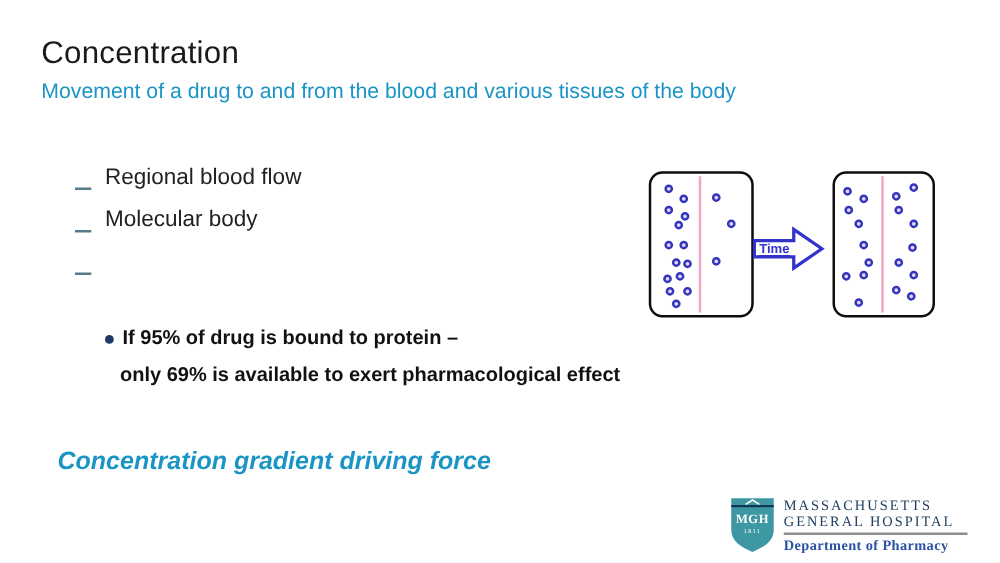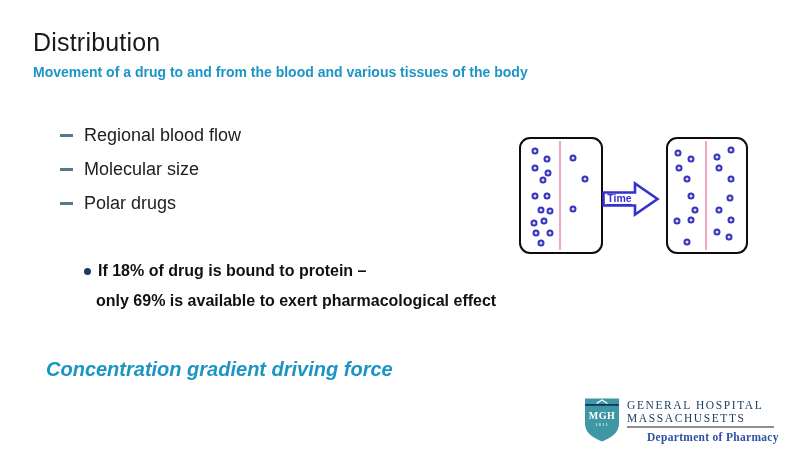--- a/index.html
+++ b/index.html
@@ -70,7 +70,7 @@
 
 <div class="slide">
 
-  <div class="title">Distribution</div>
+  <div class="title">Concentration</div>
 
   <div class="subtitle">
     <div>Movement of a drug to and from the blood and various tissues of the body</div>

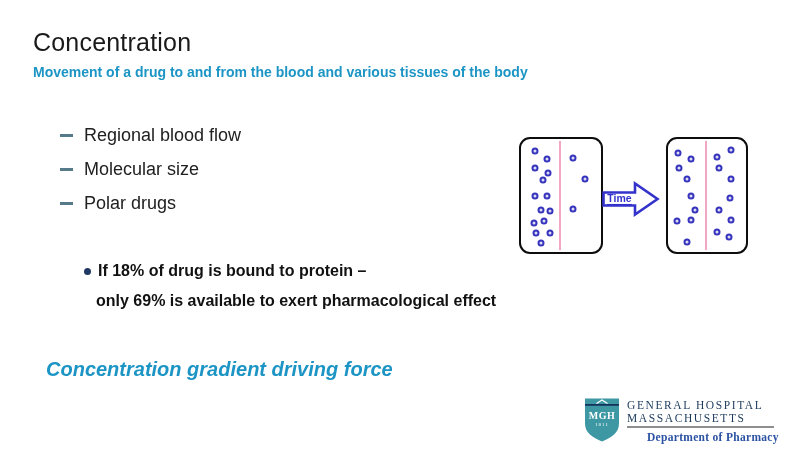--- a/index.html
+++ b/index.html
@@ -15,7 +15,7 @@
     letter-spacing:0.2px;white-space:nowrap;
   }
   .subtitle{
-    position:absolute;left:33px;top:61px;font-size:14px;font-weight:bold;color:var(--teal);
+    position:absolute;left:33px;top:61px;font-size:17px;font-weight:normal;color:var(--teal);
     line-height:23px;white-space:nowrap;
   }
   .bullets{position:absolute;left:60px;top:119px;}

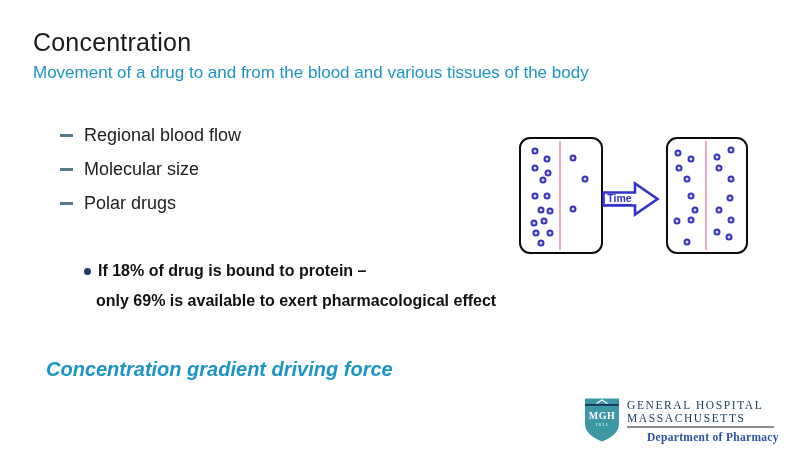--- a/index.html
+++ b/index.html
@@ -19,7 +19,7 @@
     line-height:23px;white-space:nowrap;
   }
   .bullets{position:absolute;left:60px;top:119px;}
-  .bullet-row{display:flex;align-items:center;height:33px;margin-bottom:1px;}
+  .bullet-row{display:flex;align-items:flex-end;height:33px;margin-bottom:1px;}
   .dash{
     width:13px;height:2.5px;background:#567a8a;margin-right:11px;flex:0 0 auto;
   }

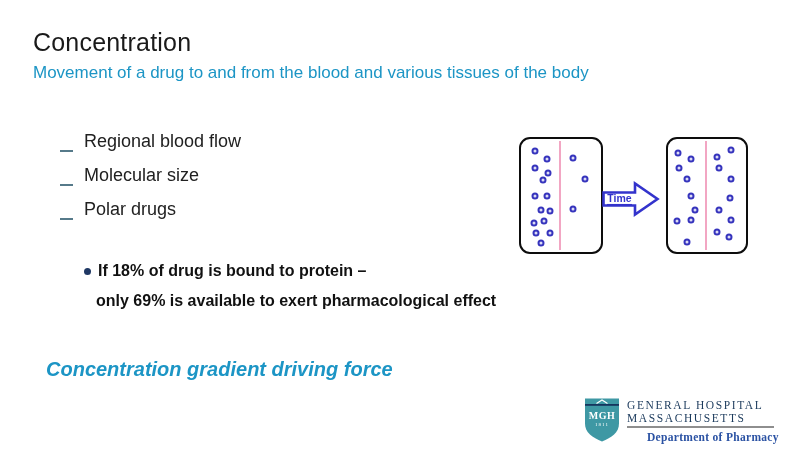--- a/index.html
+++ b/index.html
@@ -83,7 +83,7 @@
     </div>
     <div class="bullet-row">
       <span class="dash"></span>
-      <span class="bullet-label">Molecular size</span>
+      <span class="bullet-label">Molecular body</span>
     </div>
     <div class="bullet-row">
       <span class="dash"></span>

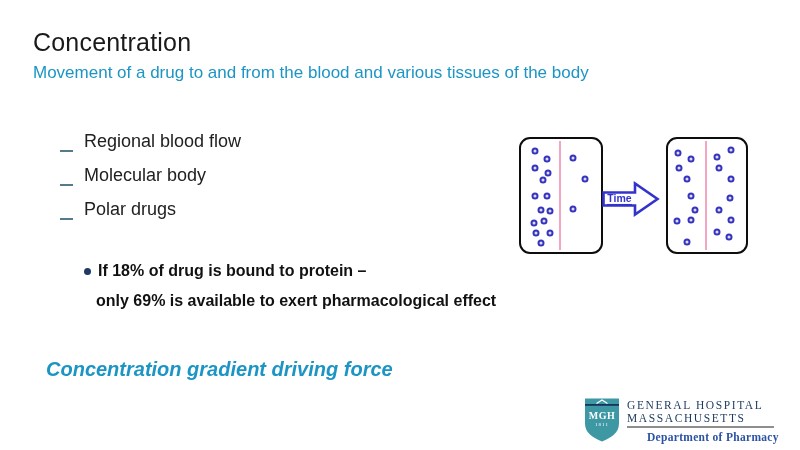--- a/index.html
+++ b/index.html
@@ -87,7 +87,6 @@
     </div>
     <div class="bullet-row">
       <span class="dash"></span>
-      <span class="bullet-label">Polar drugs</span>
     </div>
   </div>
 

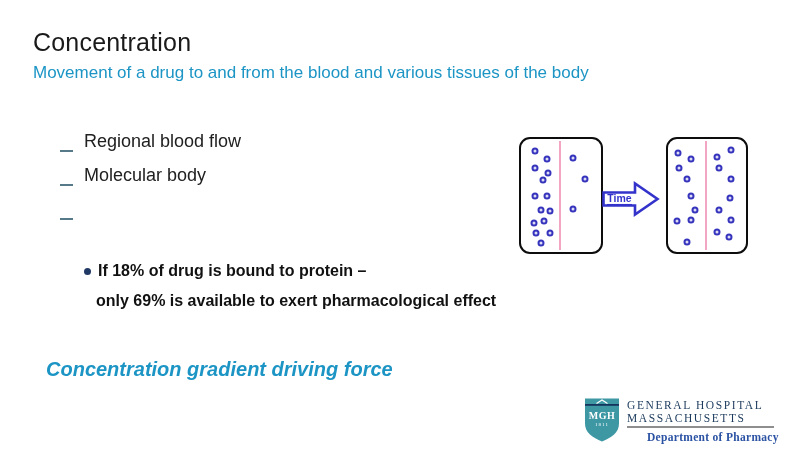--- a/index.html
+++ b/index.html
@@ -93,7 +93,7 @@
   <div class="subpoint">
     <div class="subpoint-line1">
       <span class="navy-dot"></span>
-      <span class="subpoint-text">If 18% of drug is bound to protein –</span>
+      <span class="subpoint-text">If 95% of drug is bound to protein –</span>
     </div>
     <div class="subpoint-line2">
       <span class="subpoint-text">only 69% is available to exert pharmacological effect</span>

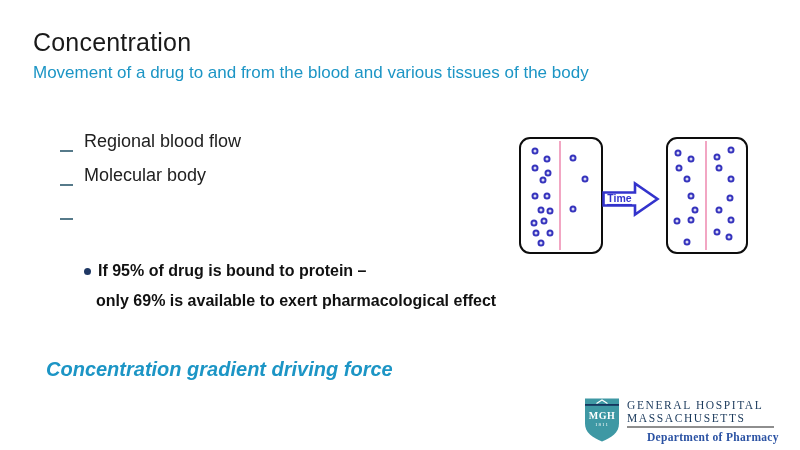--- a/index.html
+++ b/index.html
@@ -160,8 +160,8 @@
       <text x="19" y="29" text-anchor="middle" font-family="Liberation Serif, serif" font-size="5" fill="#ffffff" letter-spacing="1">1811</text>
     </svg>
     <div class="logo-text">
+      <div class="org-line">MASSACHUSETTS</div>
       <div class="org-line">GENERAL HOSPITAL</div>
-      <div class="org-line">MASSACHUSETTS</div>
       <div class="logo-rule"></div>
       <div class="dept-line">Department of Pharmacy</div>
     </div>

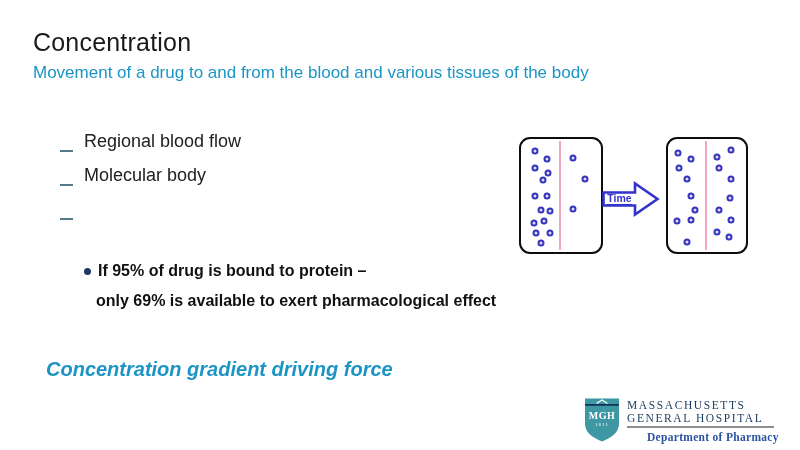--- a/index.html
+++ b/index.html
@@ -62,7 +62,7 @@
   .logo-rule{height:2px;background:#8e8e8e;margin:2px 0 3px 0;width:147px;}
   .dept-line{
     font-family:"Liberation Serif", serif;color:var(--deptblue);font-weight:bold;
-    font-size:11.5px;letter-spacing:0.3px;white-space:nowrap;margin-left:20px;
+    font-size:11.5px;letter-spacing:0.3px;white-space:nowrap;
   }
 </style>
 </head>

